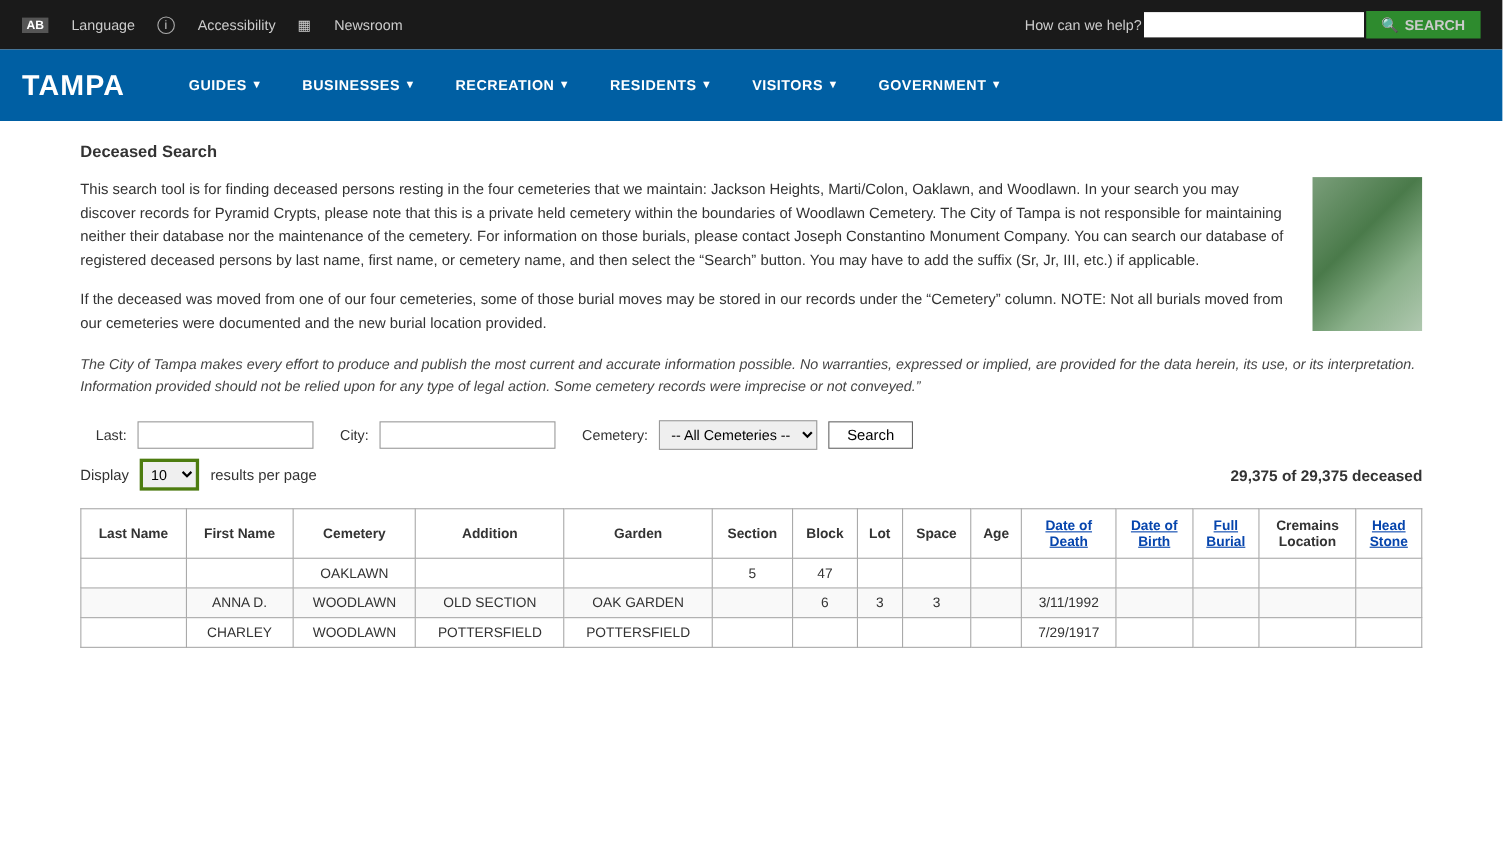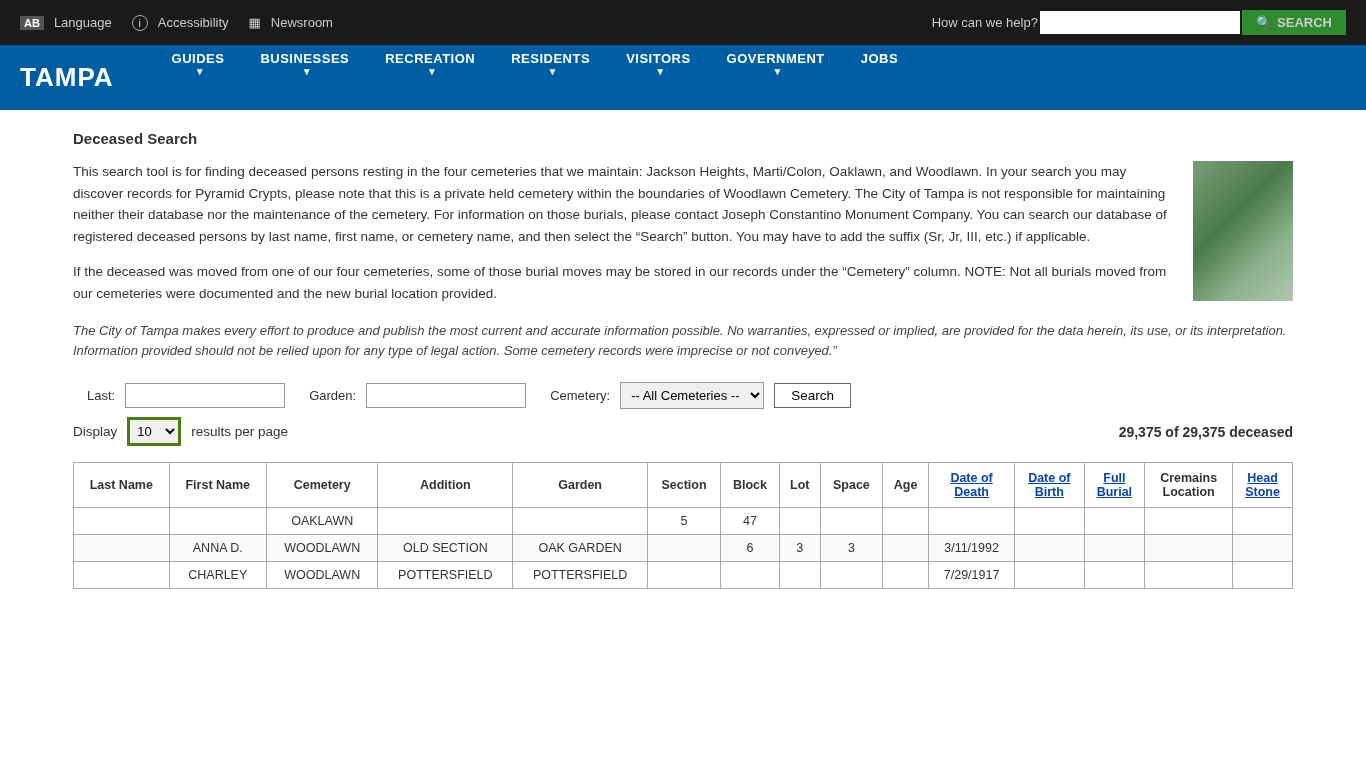--- a/index.html
+++ b/index.html
@@ -22,7 +22,7 @@
       font-size: 13px;
       display: flex;
       align-items: center;
-      gap: 10px;
+      gap: 21px;
       cursor: pointer;
     }
     .top-bar-right { display: flex; align-items: center; gap: 2px; }

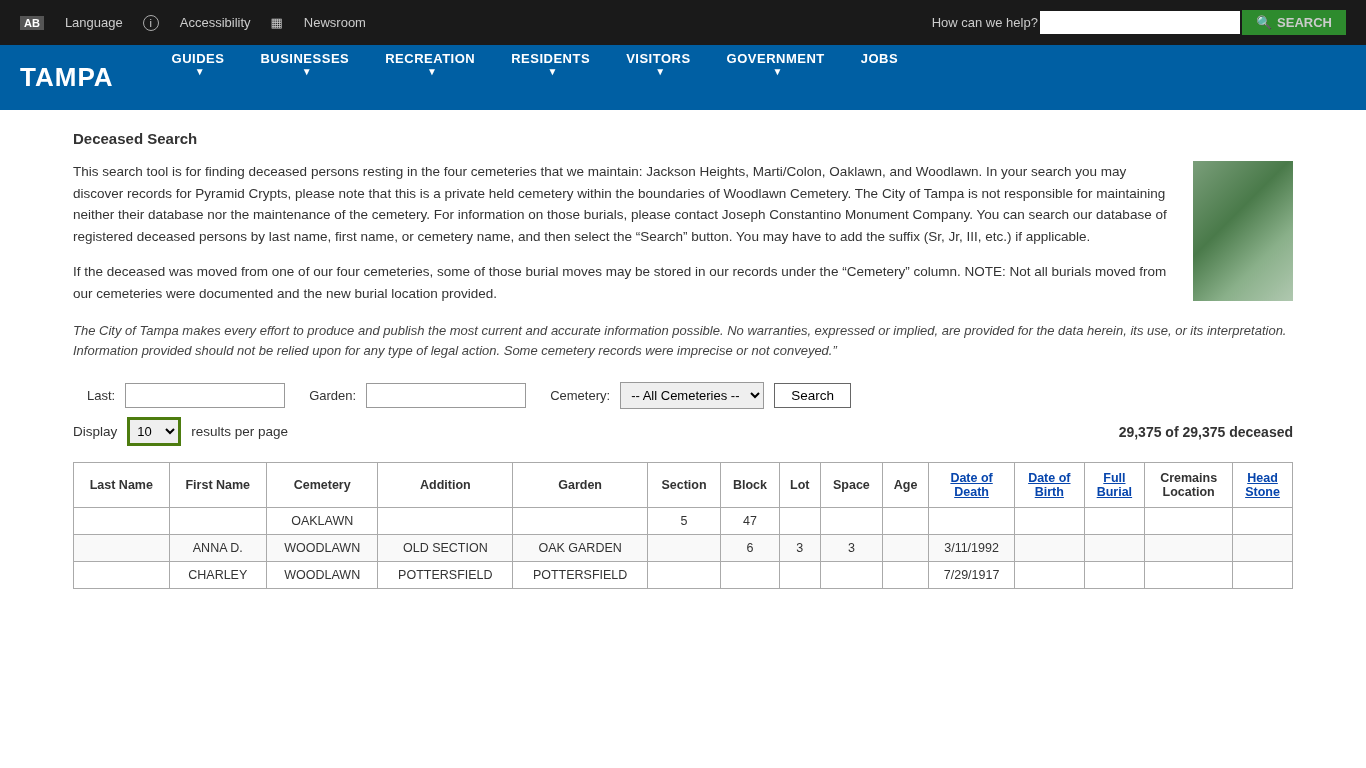--- a/index.html
+++ b/index.html
@@ -74,7 +74,6 @@
       text-transform: uppercase;
       letter-spacing: 0.5px;
       position: relative;
-      flex-direction: column;
     }
     .nav-item .caret { margin-left: 4px; font-size: 10px; }
 

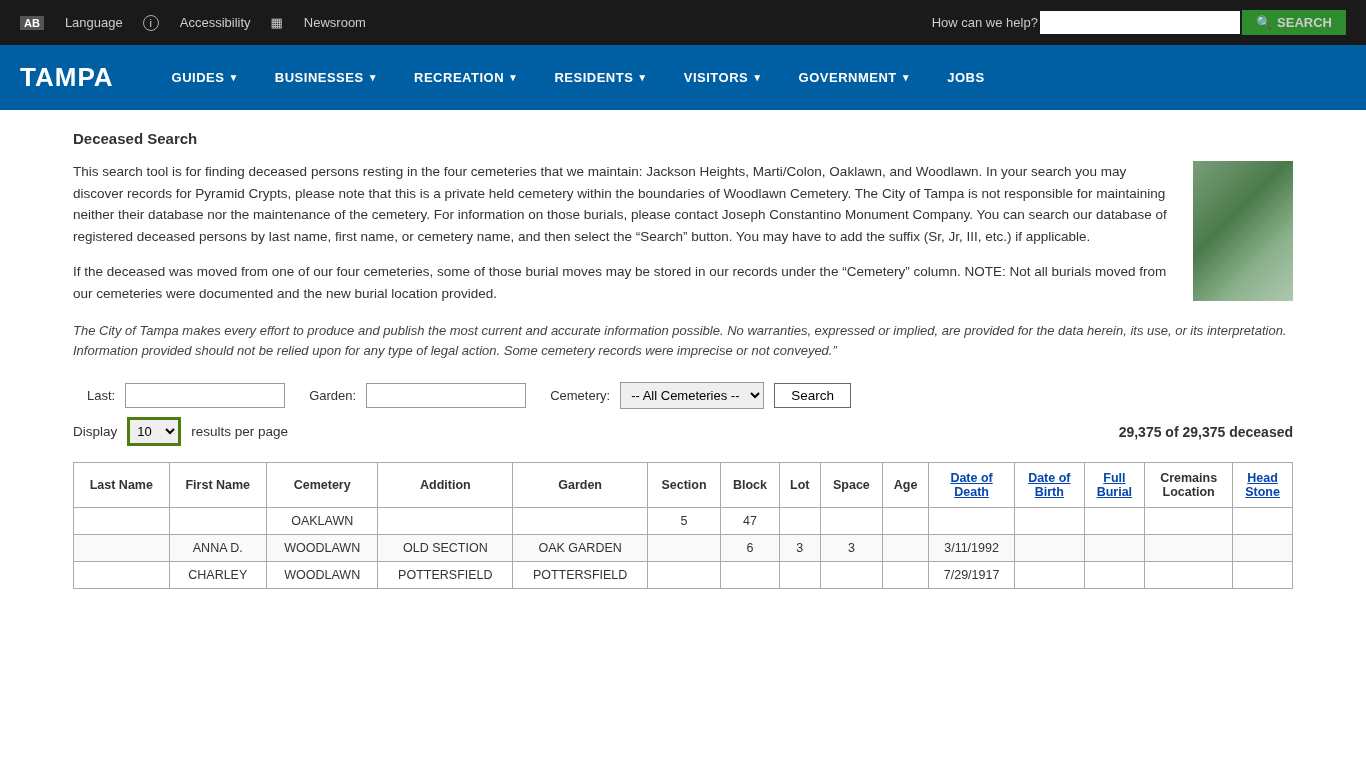--- a/index.html
+++ b/index.html
@@ -250,9 +250,6 @@
     <div class="nav-item">
       <span>GOVERNMENT</span>
       <span class="caret">▼</span>
-    </div>
-    <div class="nav-item">
-      <span>JOBS</span>
     </div>
   </div>
 </nav>

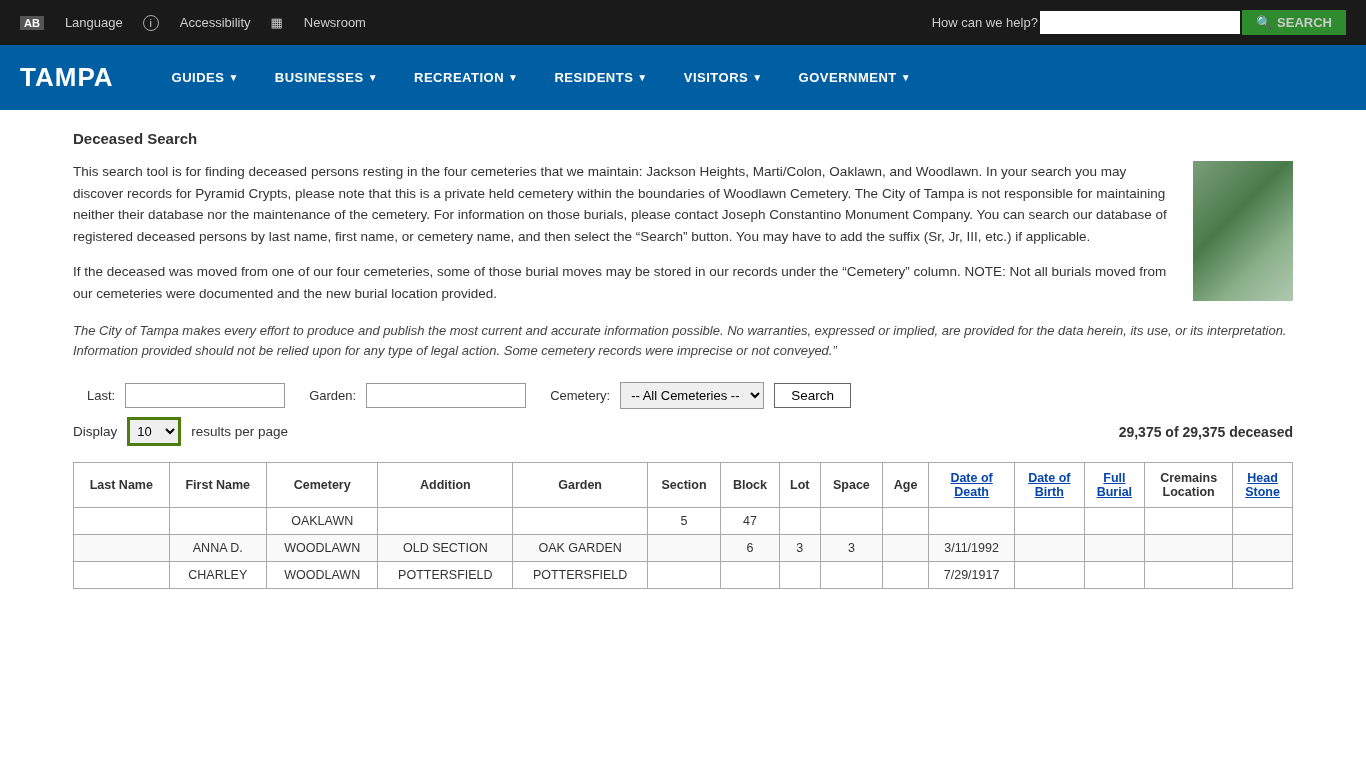--- a/index.html
+++ b/index.html
@@ -273,7 +273,7 @@
   <div class="search-form">
     <label>Last:</label>
     <input type="text" style="width: 160px;">
-    <label>Garden:</label>
+    <label>City:</label>
     <input type="text" style="width: 160px;">
     <label>Cemetery:</label>
     <select>

